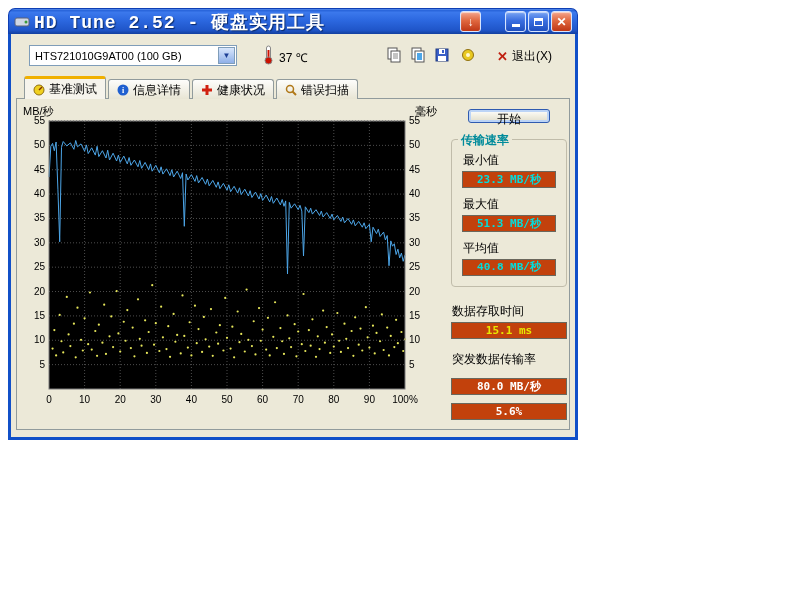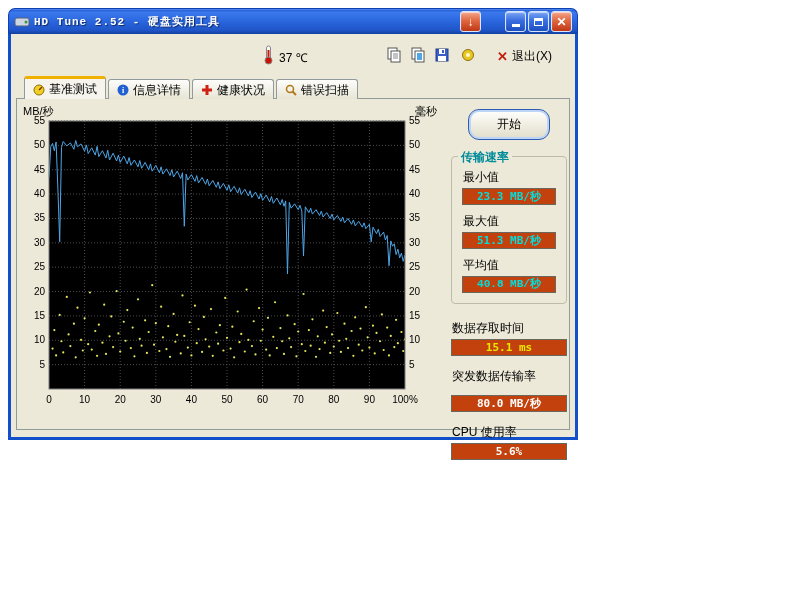--- a/index.html
+++ b/index.html
@@ -14,7 +14,7 @@
     border:1px solid #0f3fb4;border-bottom:none;
     display:flex;align-items:center;padding:0 5px;}
   .app-icon{width:16px;height:16px;margin-right:4px;flex:0 0 auto;}
-  .title-text{color:#fff;font-family:"Liberation Mono",monospace;font-weight:bold;font-size:11px;
+  .title-text{color:#fff;font-family:"Liberation Mono",monospace;font-weight:bold;font-size:18px;
     letter-spacing:1px;text-shadow:1px 1px 1px #0a2a6a;white-space:nowrap;}
   .tbuttons{margin-left:auto;display:flex;align-items:center;gap:2px;}
   .tbtn{width:21px;height:21px;border-radius:3px;border:1px solid #d6e4ff;

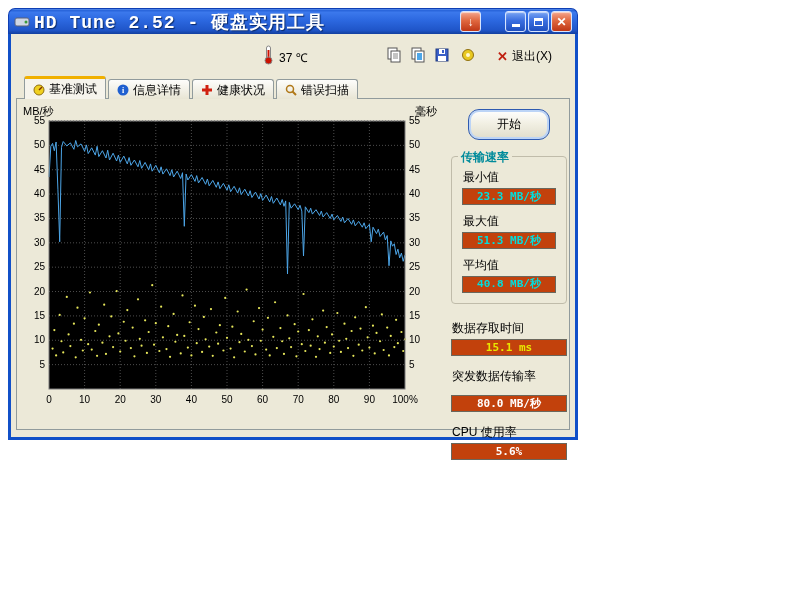--- a/index.html
+++ b/index.html
@@ -96,6 +96,10 @@
   <div class="win-body">
 
     <div class="toolbar">
+      <div class="combo">
+        <span class="combo-text">HTS721010G9AT00  (100 GB)</span>
+        <span class="combo-btn">▼</span>
+      </div>
       <span class="thermo">
         <svg width="11" height="20">
             <rect x="3.5" y="1" width="4" height="13" rx="2" fill="#fff" stroke="#888"></rect>

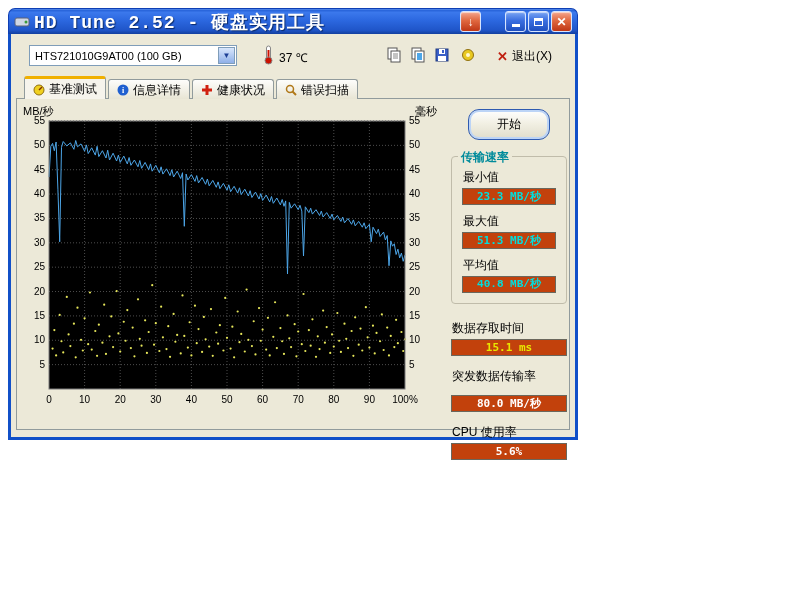--- a/index.html
+++ b/index.html
@@ -56,9 +56,9 @@
 
   
   .side{position:absolute;left:434px;top:10px;width:116px;}
-  .start-btn{display:block;width:82px;height:31px;margin:0 auto 16px;
+  .start-btn{display:block;width:82px;height:14px;margin:0 auto 16px;
     background:linear-gradient(#ffffff,#f2f0e4 45%,#e0ddcb);
-    border:1px solid #2f5bb0;border-radius:11px;
+    border:1px solid #2f5bb0;border-radius:3px;
     box-shadow:inset 0 0 0 2px #bcd4f6;font-size:12px;font-family:inherit;}
   .gbox{position:relative;border:1px solid #c0bcaa;border-radius:4px;padding:12px 10px 2px;margin-bottom:16px;}
   .gbox-title{position:absolute;top:-8px;left:6px;background:#ece9d8;padding:0 3px;font-size:12px;font-weight:bold;}

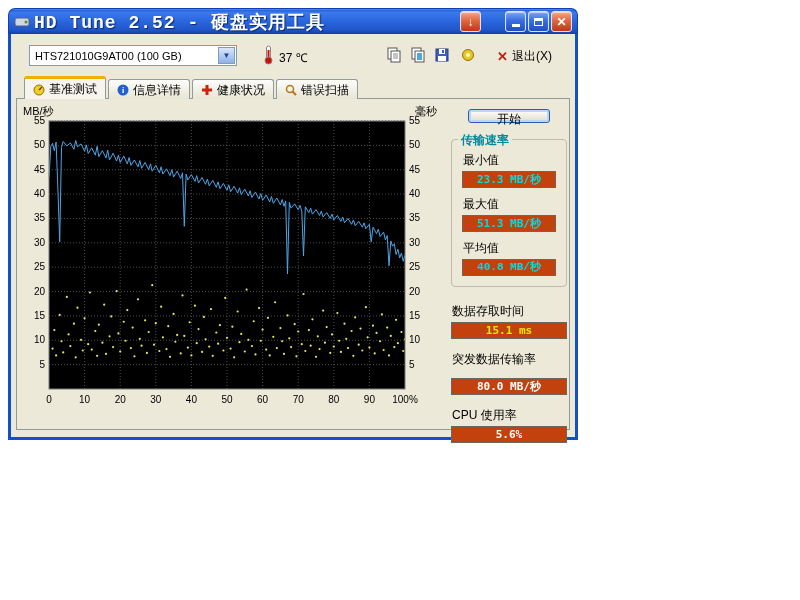--- a/index.html
+++ b/index.html
@@ -414,7 +414,6 @@
         <div class="slabel extra">突发数据传输率</div>
         <div class="vbar" style="color: rgb(255, 255, 255); margin-top: 10px;">80.0 MB/秒</div>
 
-        <div class="slabel extra">CPU 使用率</div>
         <div class="vbar" style="color: rgb(255, 255, 255);">5.6%</div>
       </div>
 

